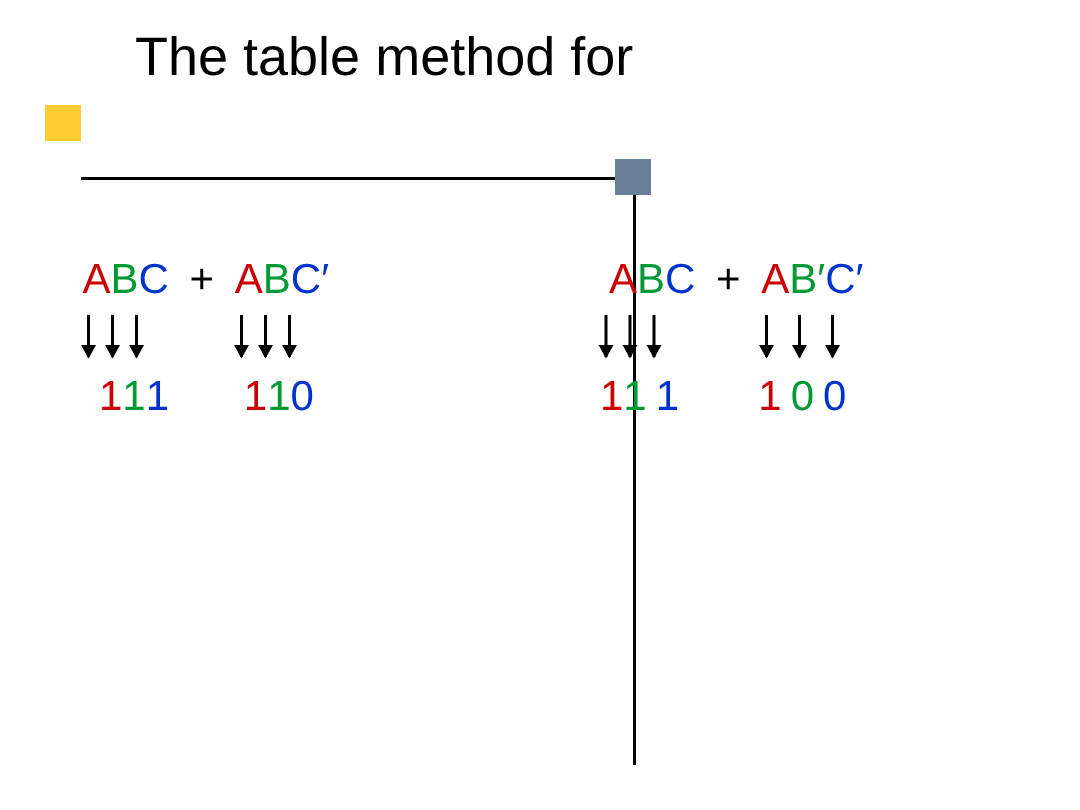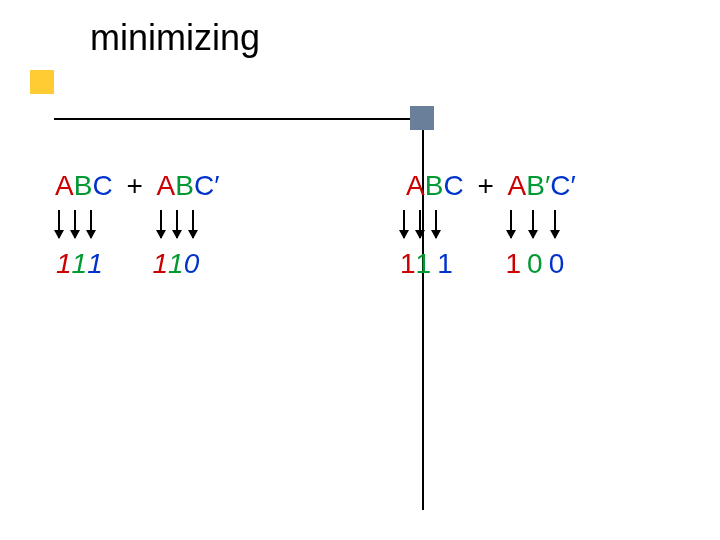--- a/index.html
+++ b/index.html
@@ -127,6 +127,7 @@
 <div class="rule-v"></div>
 
 <div class="title-block">
+  <div>The table method for</div>
   <div>minimizing</div>
 </div>
 

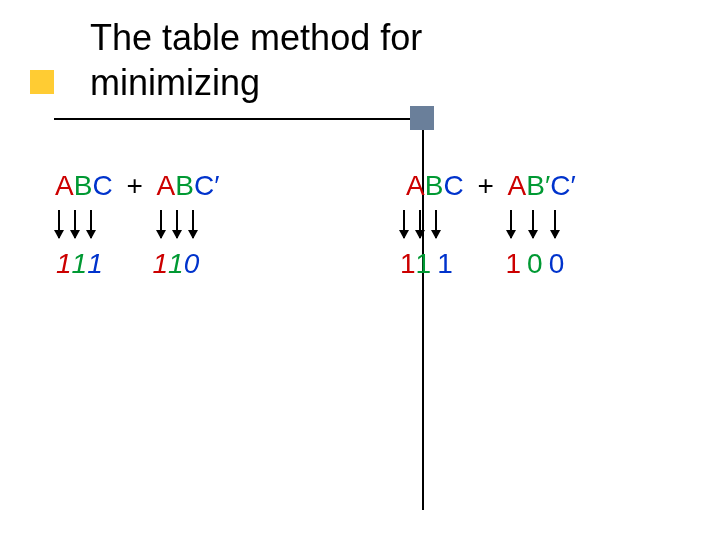--- a/index.html
+++ b/index.html
@@ -128,7 +128,6 @@
 
 <div class="title-block">
   <div>The table method for</div>
-  <div>minimizing</div>
 </div>
 
 <div class="expr-row expr-left">

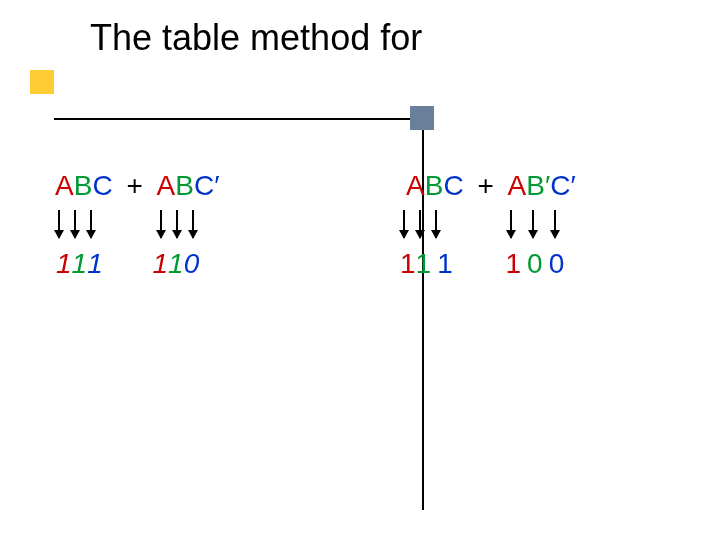--- a/index.html
+++ b/index.html
@@ -104,7 +104,7 @@
     font-size: 28px;
     white-space: nowrap;
   }
-  .bits-left { left: 56px; font-style: italic; }
+  .bits-left { left: 66px; }
   .bits-right { left: 400px; }
   .bgroup {
     display: inline-block;

